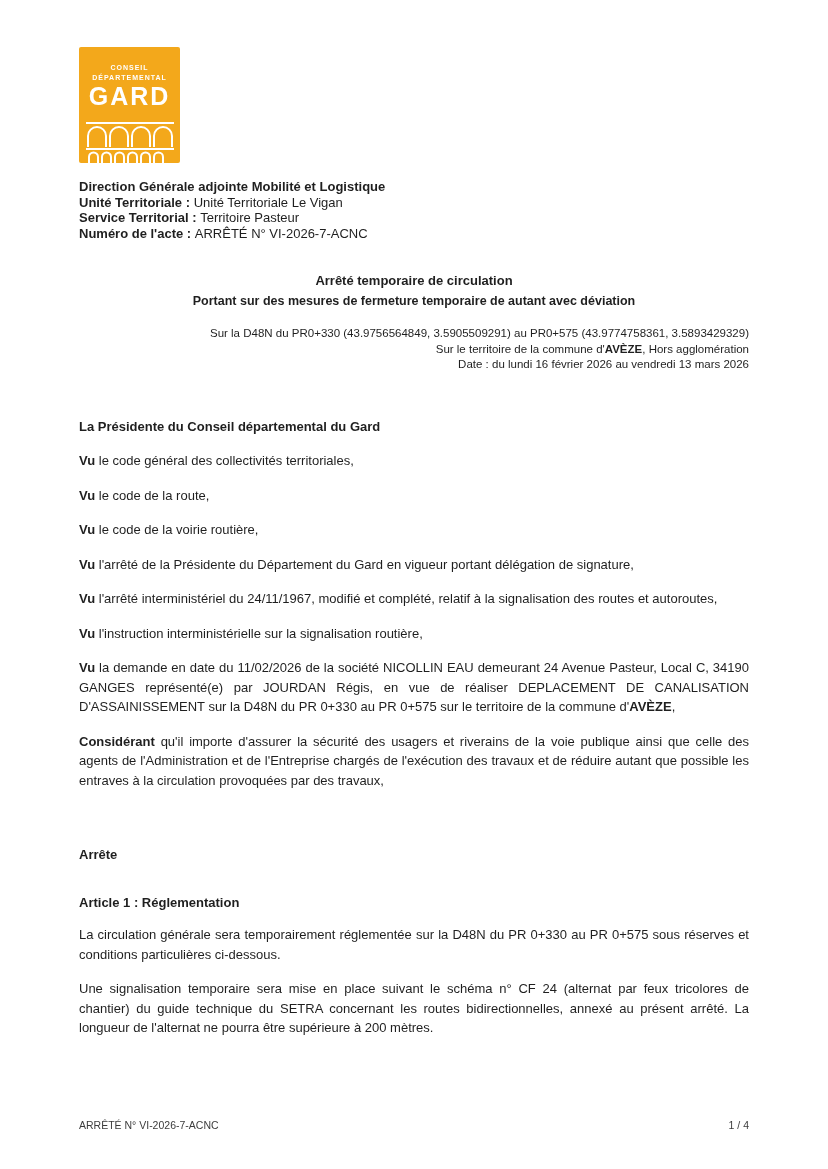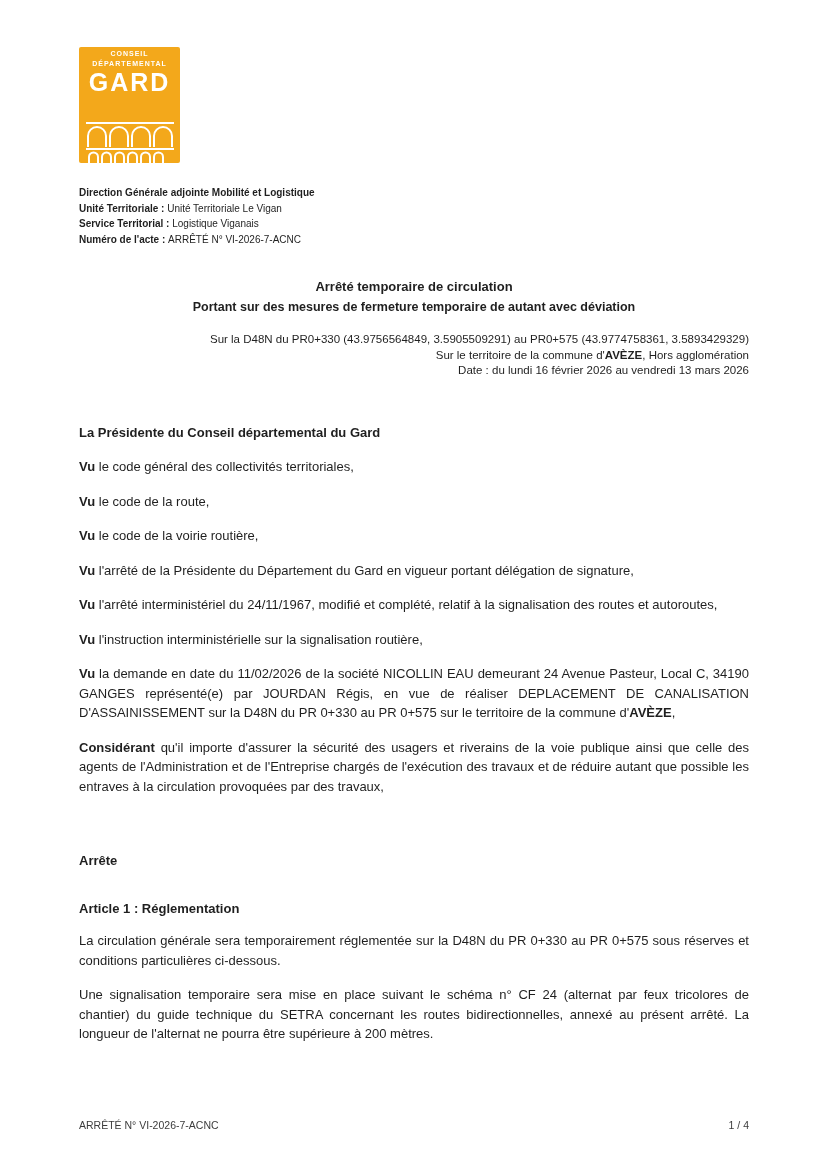--- a/index.html
+++ b/index.html
@@ -20,7 +20,7 @@
     width:101px; height:116px;
     background:#f3a81b;
     display:flex; flex-direction:column; align-items:center;
-    padding-top:2px;
+    padding-top:16px;
     border-radius:2px;
     justify-content:flex-end;
   }

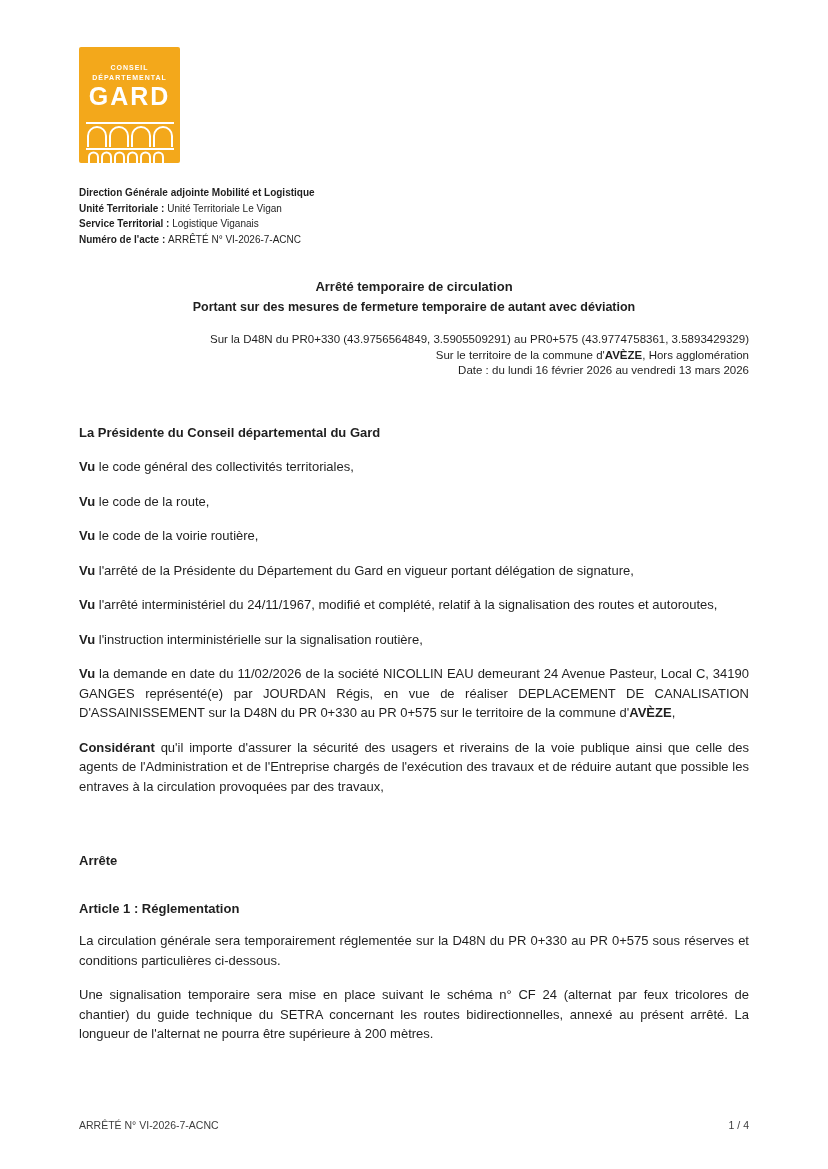--- a/index.html
+++ b/index.html
@@ -35,7 +35,7 @@
   .logo-bridge { margin-top:auto; display:block; }
 
   
-  .dept-block { margin-top:22px; font-size:10px; line-height:15.5px; }
+  .dept-block { margin-top:16px; font-size:13px; line-height:15.5px; }
 
   
   .doc-title { margin-top:30px; text-align:center; font-size:13px; font-weight:bold; line-height:19px; }

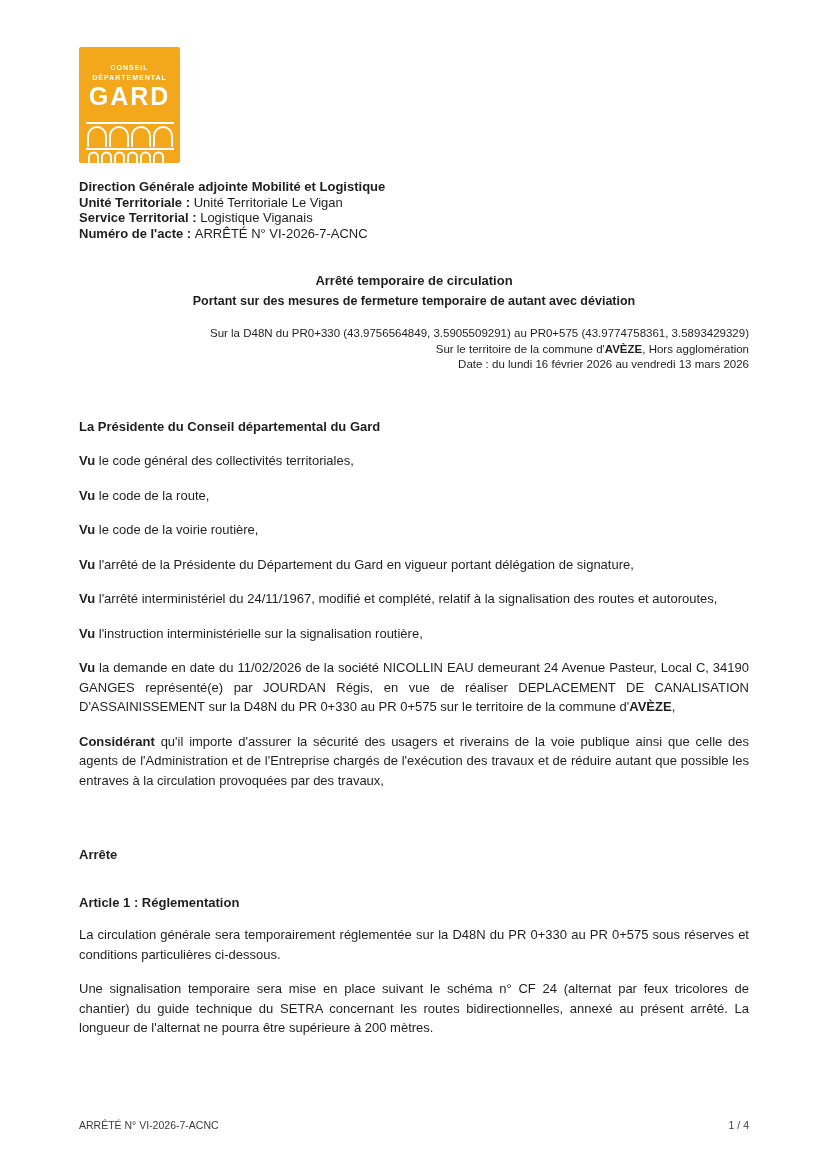--- a/index.html
+++ b/index.html
@@ -82,7 +82,7 @@
     <div class="dept-block">
       <div><span class="b">Direction Générale adjointe Mobilité et Logistique</span></div>
       <div><span class="b">Unité Territoriale : </span><span>Unité Territoriale Le Vigan</span></div>
-      <div><span class="b">Service Territorial : </span><span>Logistique Viganais</span></div>
+      <div><span class="b">Service Territorial : </span><span>Territoire Pasteur</span></div>
       <div><span class="b">Numéro de l'acte : </span><span>ARRÊTÉ N° VI-2026-7-ACNC</span></div>
     </div>
 

